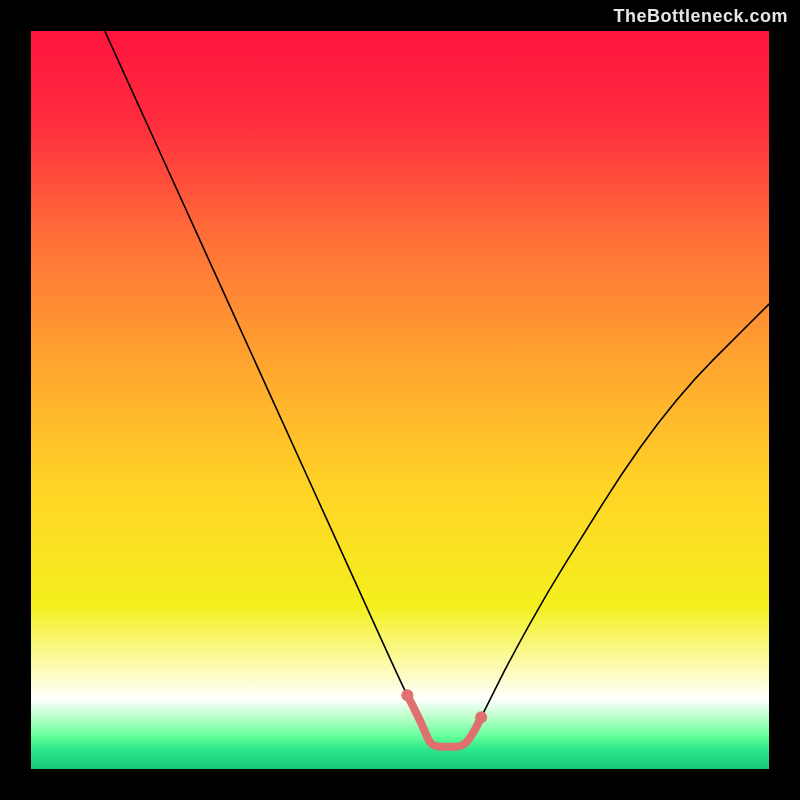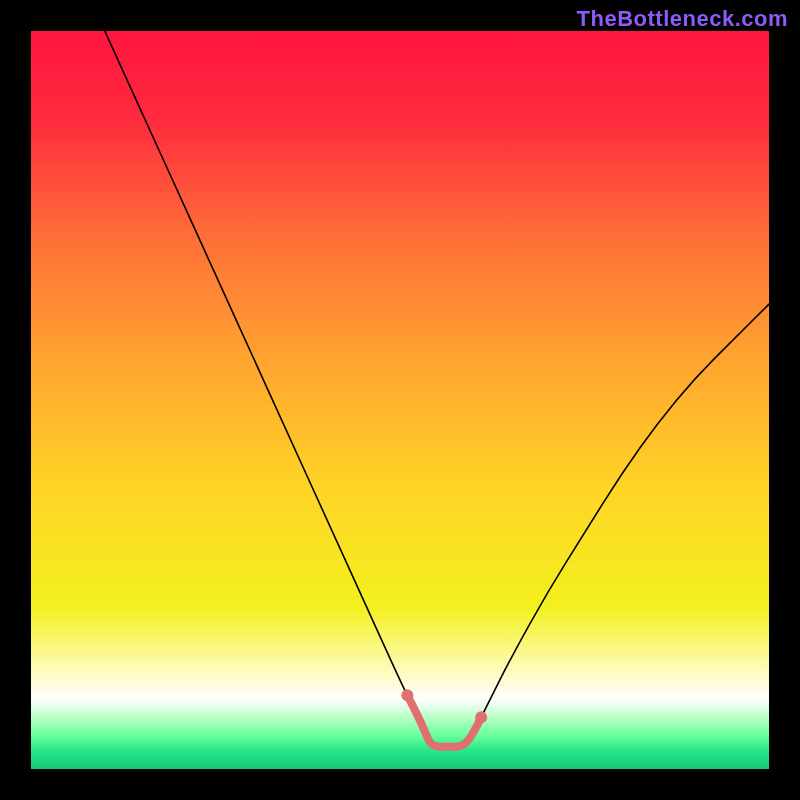--- a/index.html
+++ b/index.html
@@ -21,9 +21,9 @@
     top: 6px;
     right: 12px;
     font-family: Arial, Helvetica, sans-serif;
-    font-size: 22px;
+    font-size: 18px;
     font-weight: 600;
-    color: #8b5cf6;
+    color: #e5e5e5;
     letter-spacing: 0.5px;
     z-index: 10;
   }

